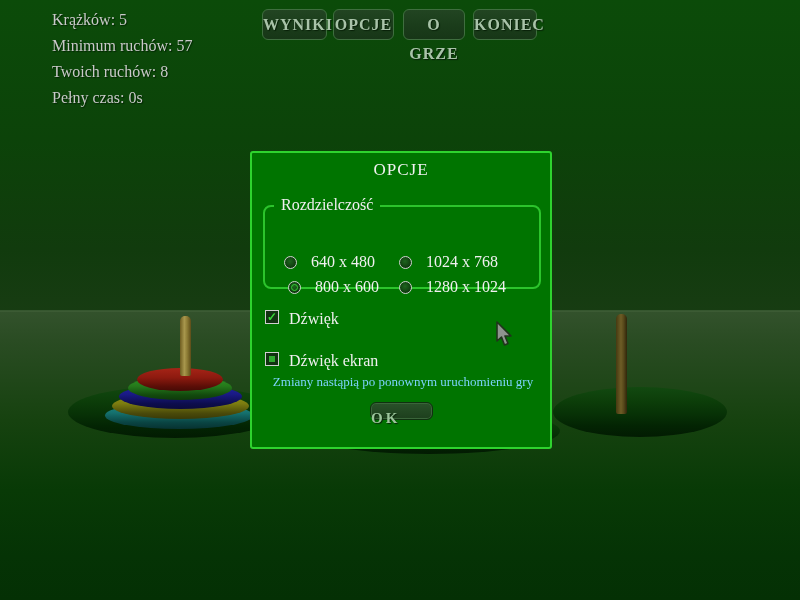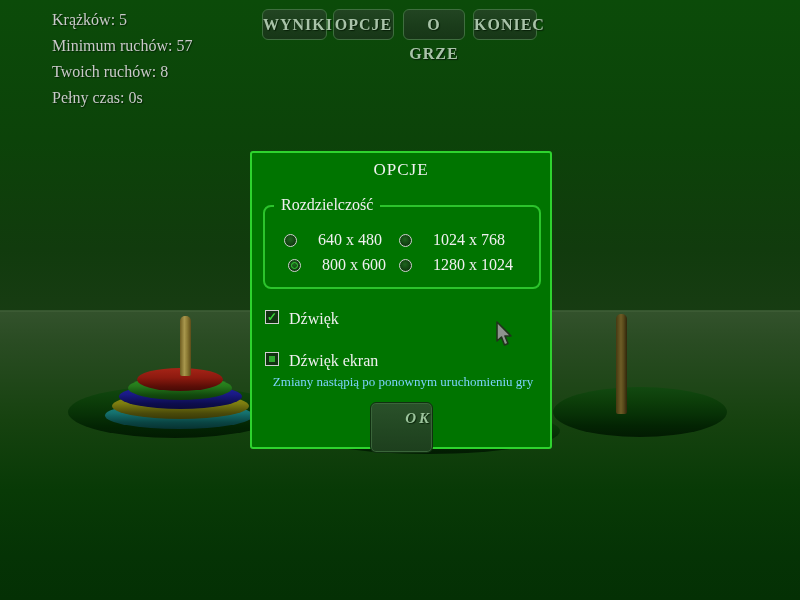--- a/index.html
+++ b/index.html
@@ -67,7 +67,7 @@
        border:2px solid #2cc42c;border-radius:8px;}
   .legend{position:absolute;left:9px;top:-11px;background:#007400;padding:0 7px;
        color:#efefef;font-size:16px;}
-  .radio-item{position:absolute;display:flex;align-items:center;gap:21px;height:18px;cursor:pointer;}
+  .radio-item{position:absolute;display:flex;align-items:center;gap:14px;height:18px;cursor:pointer;margin-top:22px;}
   .radio{width:13px;height:13px;border:1px solid #cfcfcf;border-radius:50%;box-sizing:border-box;
        background:radial-gradient(circle at 45% 40%,#1e651e 0%,#0c330c 80%);position:relative;flex:0 0 auto;}
   .radio-item.selected .radio::after{content:'';position:absolute;left:2px;top:2px;width:7px;height:7px;

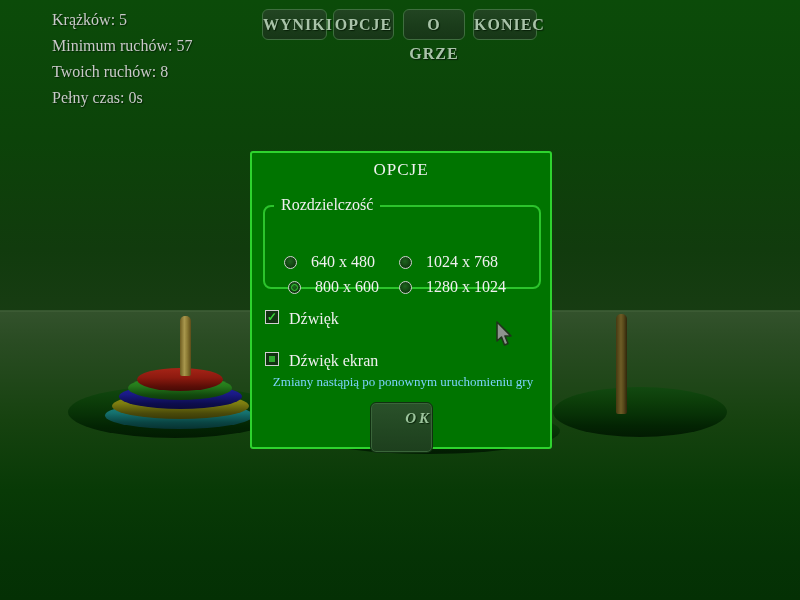--- a/index.html
+++ b/index.html
@@ -87,11 +87,11 @@
 
   .hint{position:absolute;left:5px;top:221px;width:292px;text-align:center;
        color:#7dd3fc;font-size:13px;white-space:nowrap;}
-  .ok-btn{position:absolute;left:118px;top:249px;width:63px;height:51px;box-sizing:border-box;
+  .ok-btn{position:absolute;left:118px;top:249px;width:63px;height:18px;box-sizing:border-box;
        background:linear-gradient(180deg,#2a512a 0%,#224722 55%,#1d3f1d 100%);
        border:1px solid #103010;border-radius:6px;box-shadow:0 0 0 1px #3a653a inset;
        color:#9cc49c;font-weight:bold;font-size:15px;letter-spacing:3px;
-       text-align:right;line-height:30px;cursor:pointer;text-shadow:1px 1px 1px #0a260a;font-style:italic;}
+       text-align:left;line-height:30px;cursor:pointer;text-shadow:1px 1px 1px #0a260a;}
 
   .cursor{position:absolute;left:494px;top:321px;width:19px;height:27px;pointer-events:none;}
 </style>

